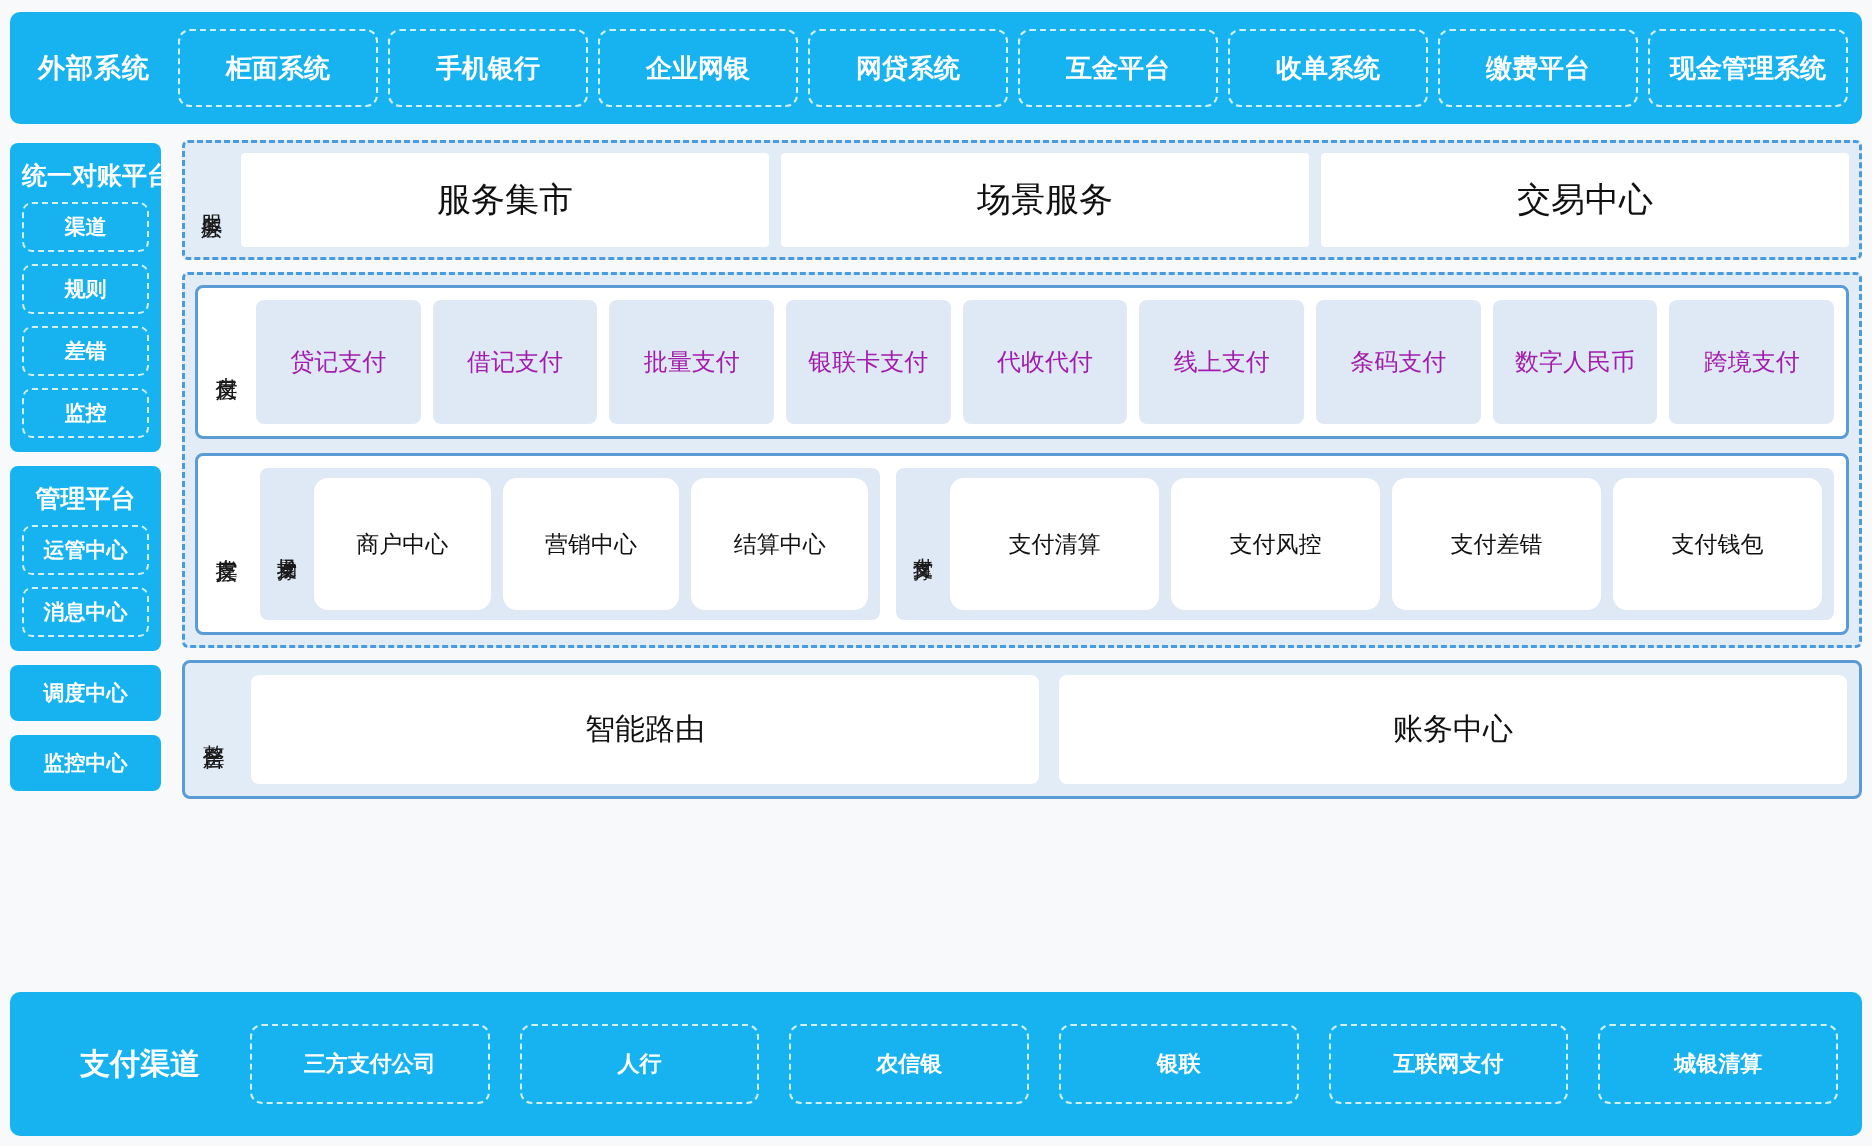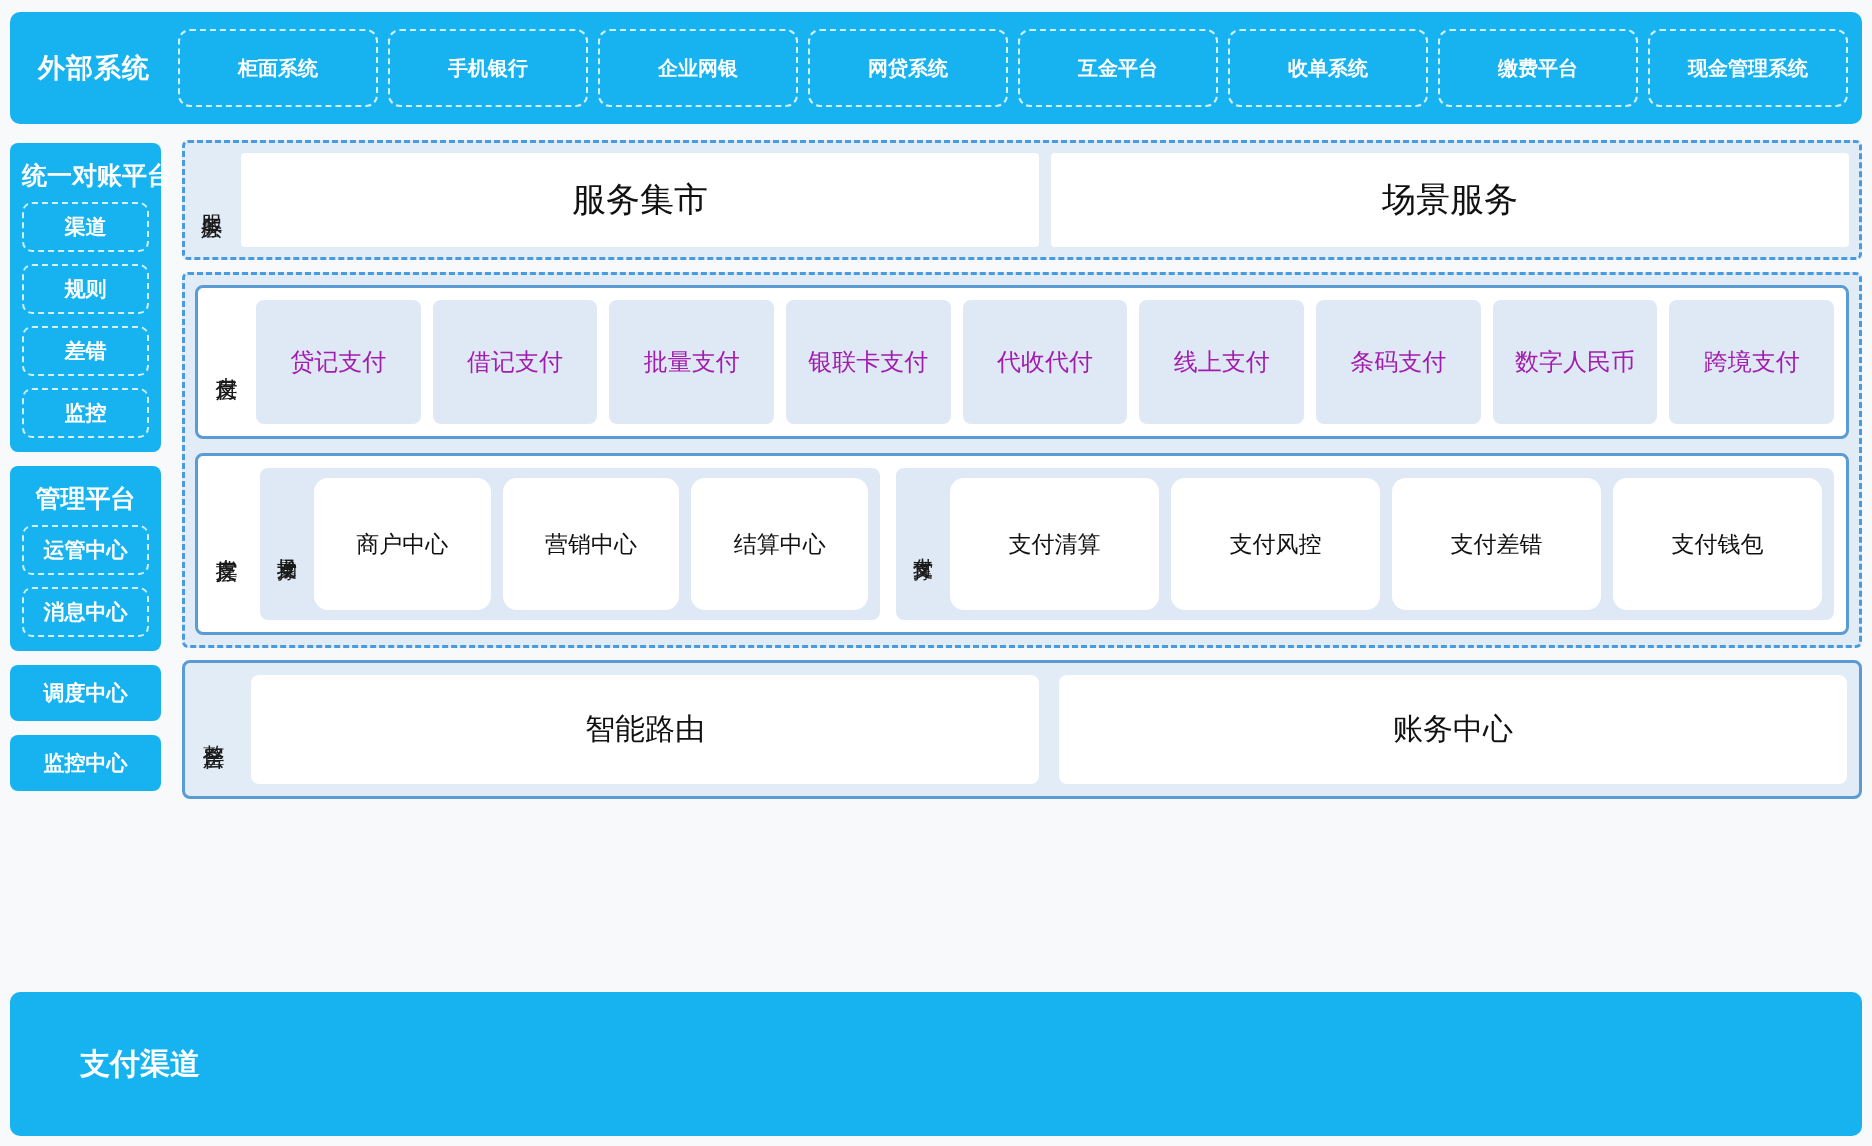--- a/index.html
+++ b/index.html
@@ -45,7 +45,7 @@
   }
   .top-bar .bar-title { width: 140px; font-size: 27px; margin-left: 14px; letter-spacing: 1px;}
   .top-chips { display: flex; flex: 1; gap: 10px; margin-left: 14px; }
-  .top-chips .dashchip { flex: 1; height: 78px; font-size: 20px; }
+  .top-chips .dashchip { flex: 1; height: 78px; font-size: 26px; }
 
   
   .left-col { position: absolute; left: 10px; top: 143px; width: 151px; }

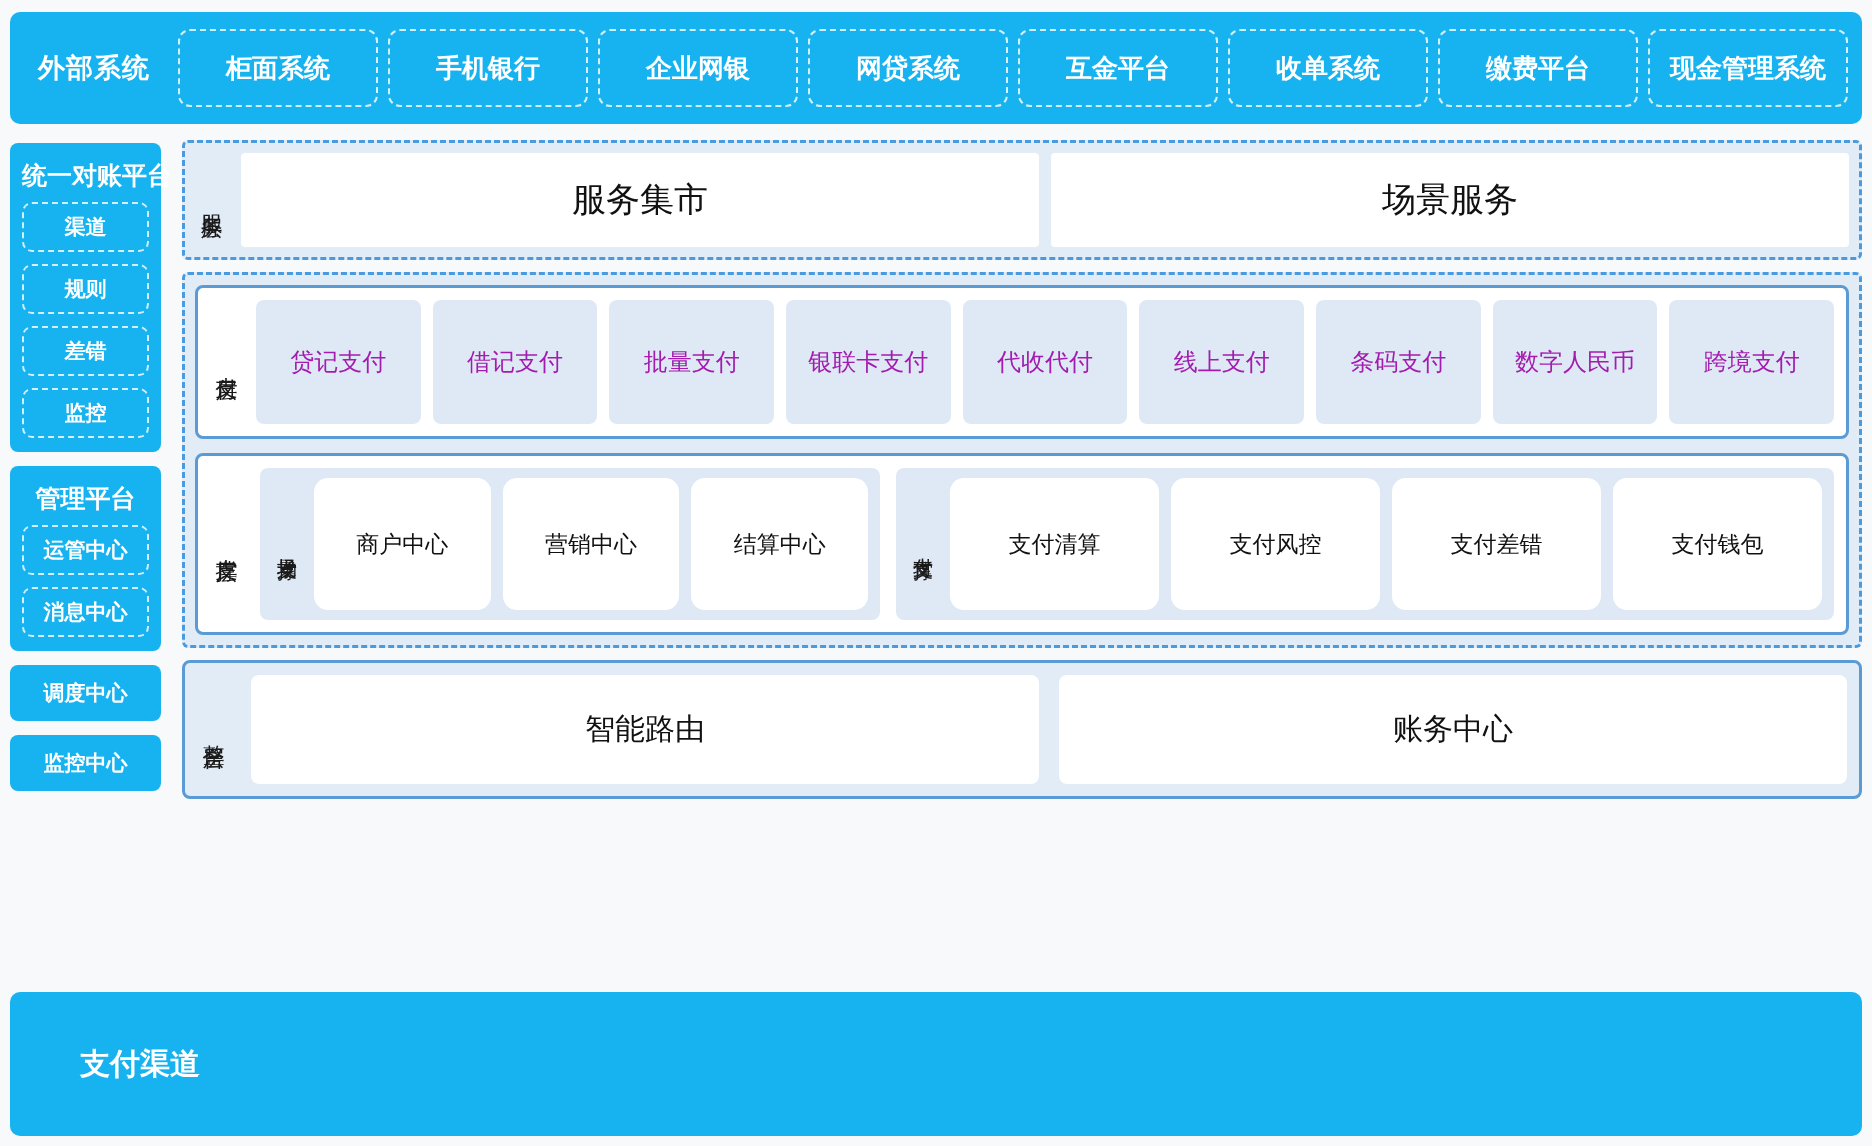--- a/index.html
+++ b/index.html
@@ -208,6 +208,7 @@
         <div class="rowlabel">服务层</div>
         <div class="service-card">服务集市</div>
         <div class="service-card">场景服务</div>
+        <div class="service-card">交易中心</div>
       </div>
     </div>
 

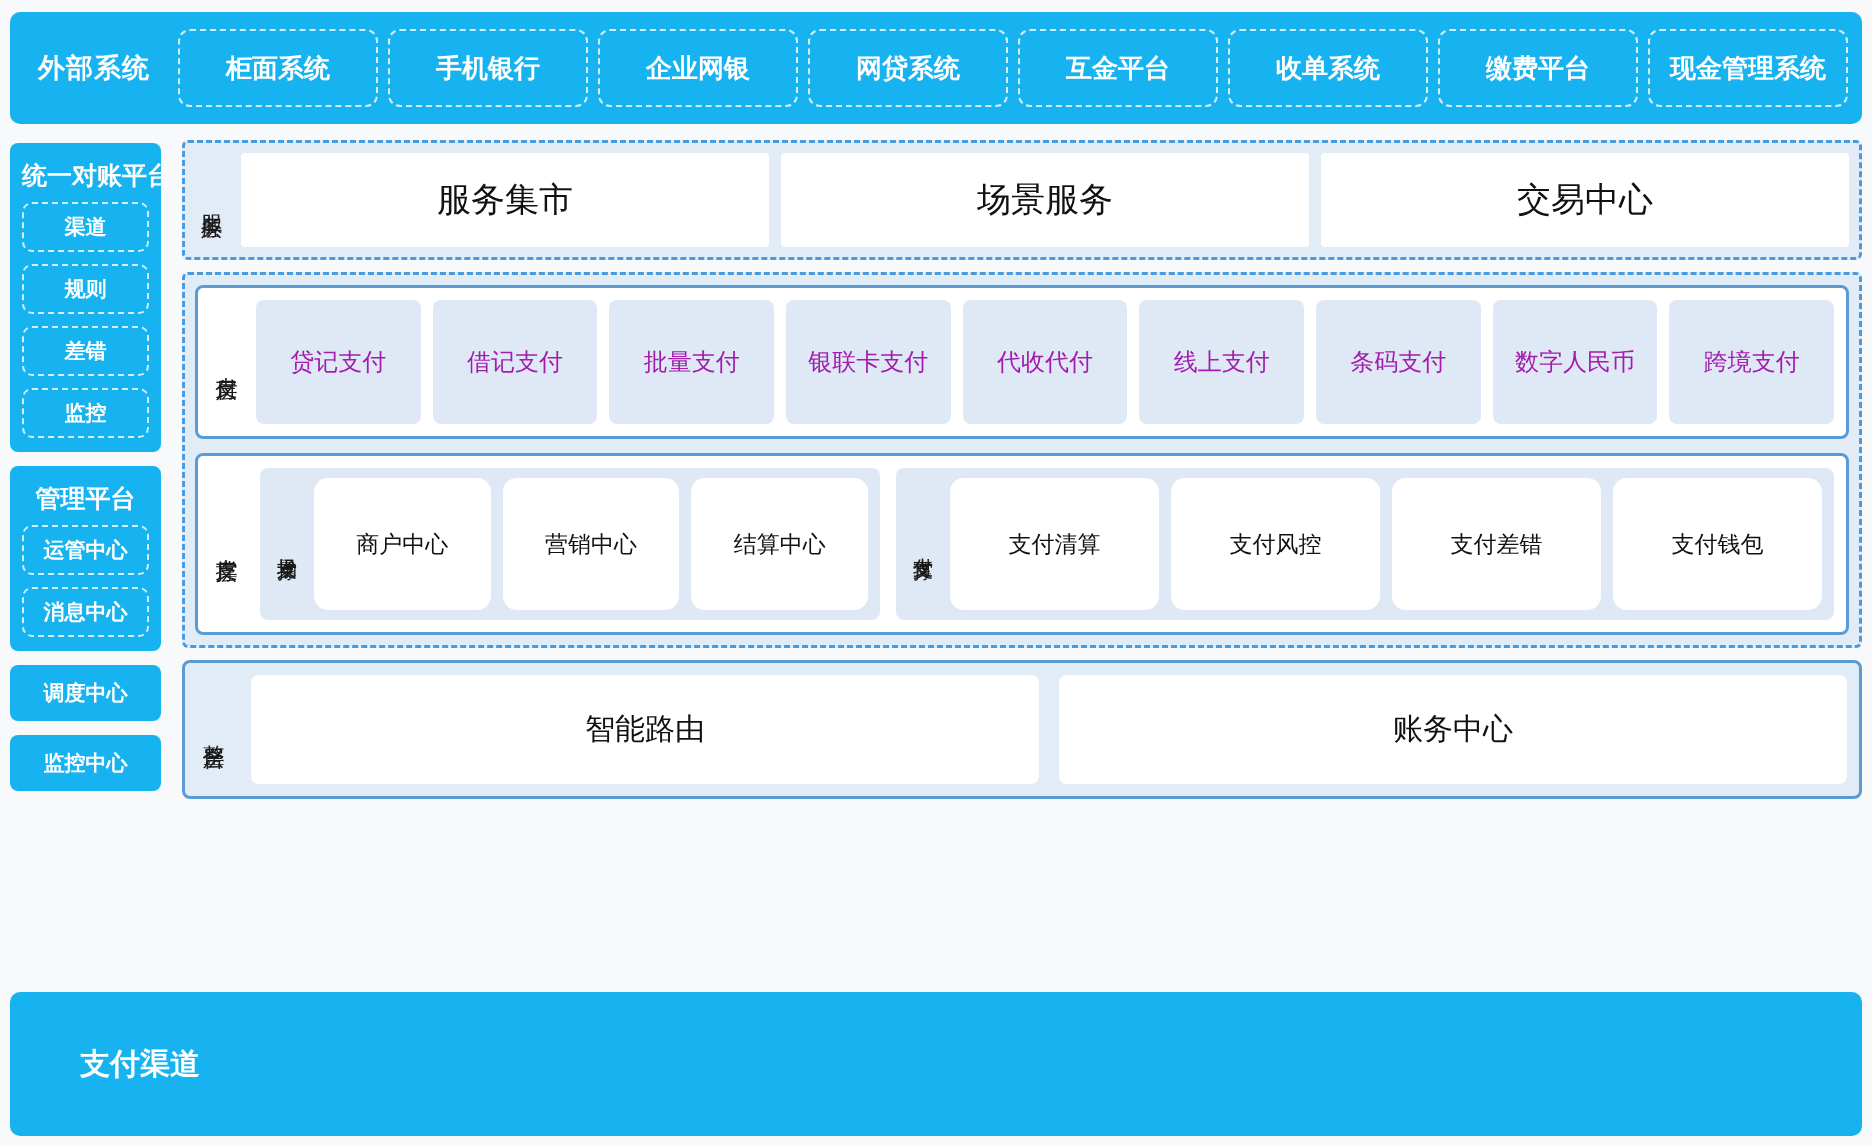--- a/index.html
+++ b/index.html
@@ -264,6 +264,14 @@
 
   <div class="bluebar bottom-bar">
     <div class="bar-title">支付渠道</div>
+    <div class="bottom-chips">
+      <div class="dashchip">三方支付公司</div>
+      <div class="dashchip">人行</div>
+      <div class="dashchip">农信银</div>
+      <div class="dashchip">银联</div>
+      <div class="dashchip">互联网支付</div>
+      <div class="dashchip">城银清算</div>
+    </div>
   </div>
 
 </div>

